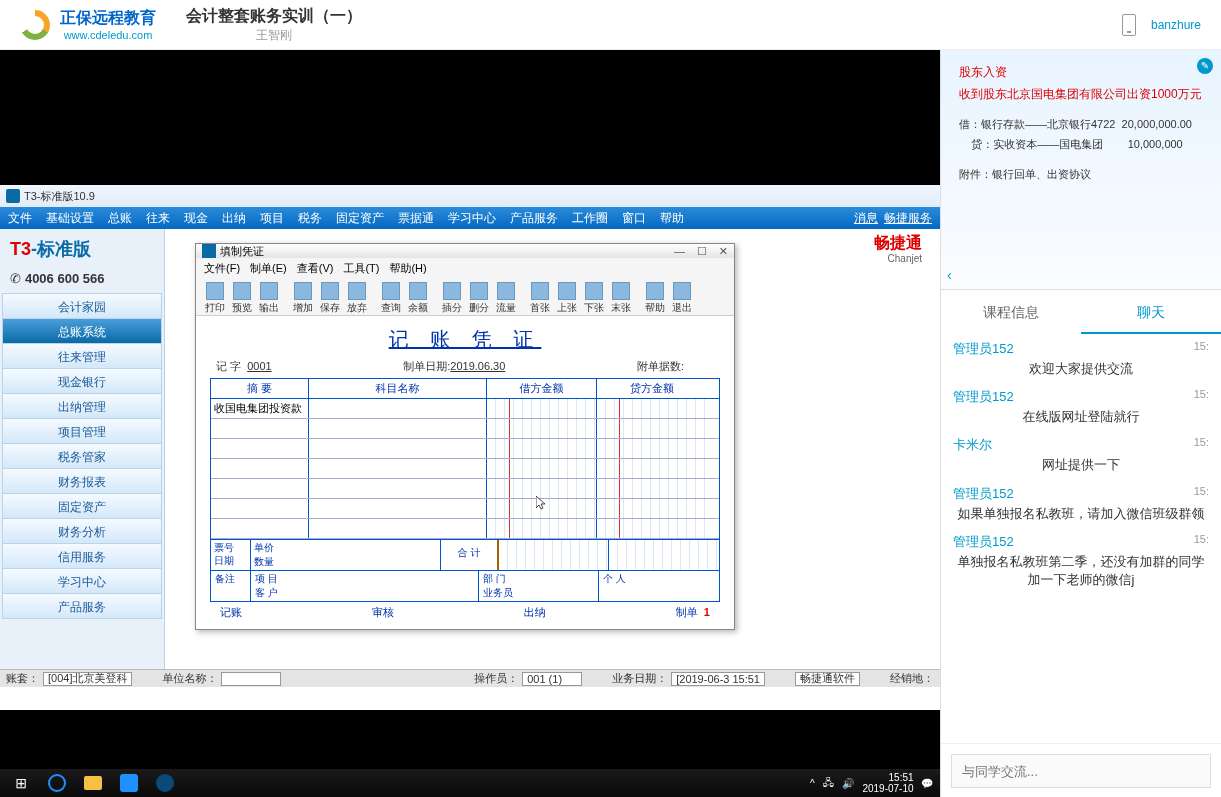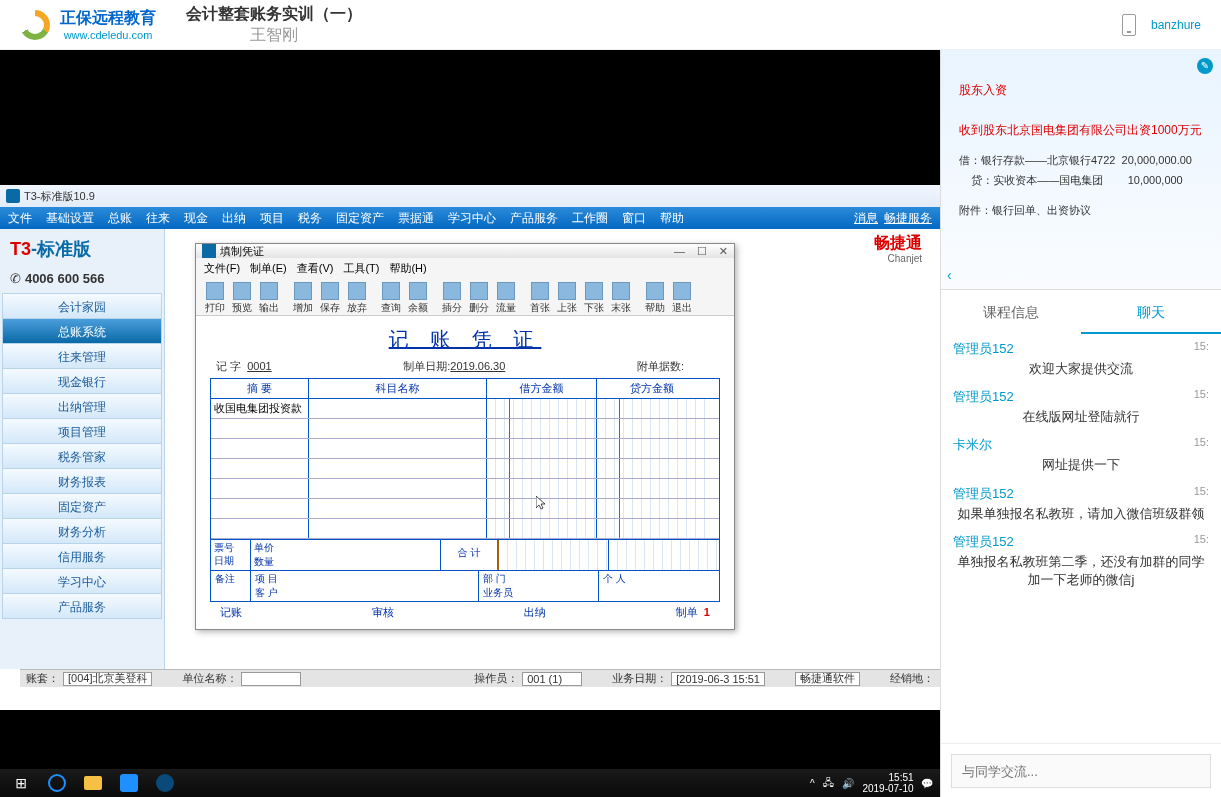--- a/index.html
+++ b/index.html
@@ -13,7 +13,7 @@
 .logo-text { font-size: 16px; color: #0066cc; font-weight: bold; }
 .logo-sub { font-size: 11px; color: #0099cc; }
 .title-area .course-title { font-size: 16px; color: #333; font-weight: bold; }
-.title-area .instructor { font-size: 16px; color: #999; }
+.title-area .instructor { font-size: 12px; color: #999; }
 .header-right { margin-left: auto; display: flex; align-items: center; gap: 15px; color: #0099cc; }
 .phone-icon { width: 14px; height: 22px; border: 1.5px solid #999; border-radius: 2px; position: relative; }
 .phone-icon::after { content: ""; position: absolute; bottom: 2px; left: 50%; transform: translateX(-50%); width: 4px; height: 1.5px; background: #999; }

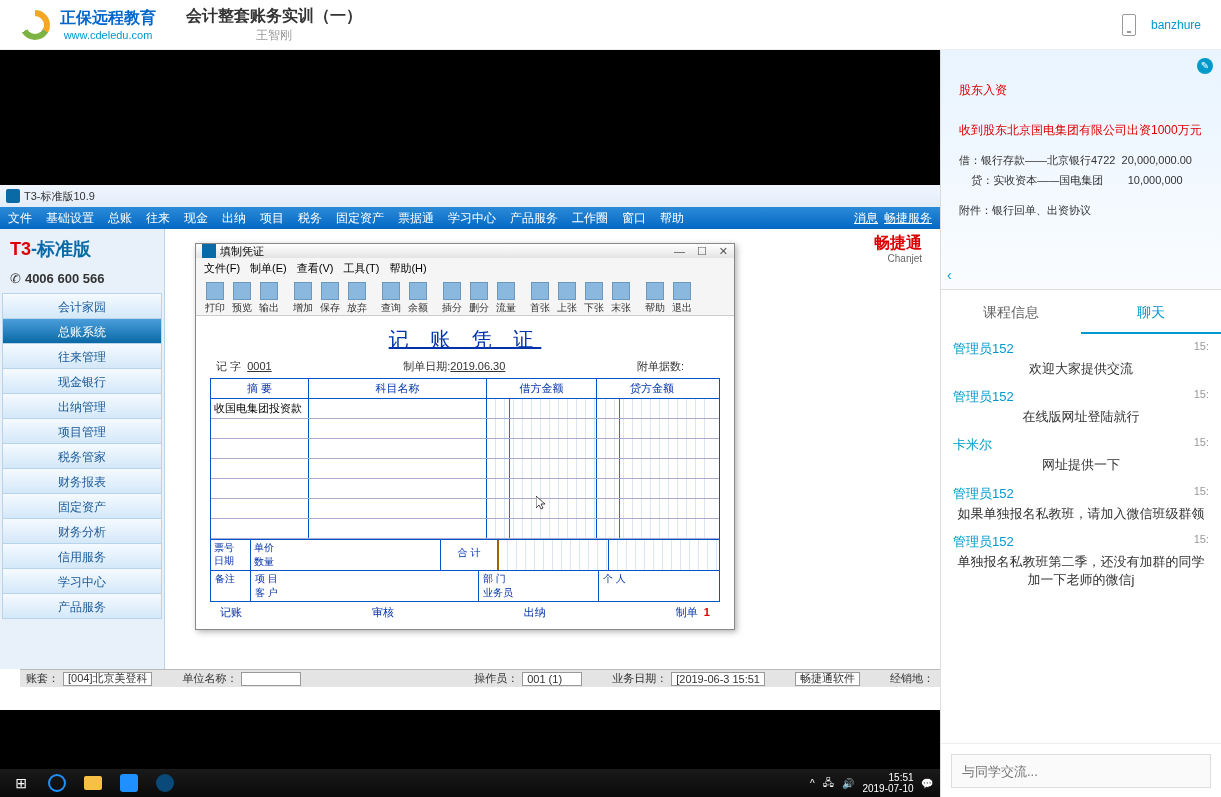--- a/index.html
+++ b/index.html
@@ -25,7 +25,7 @@
 
 
 .slide-panel { height: 240px; background: linear-gradient(180deg, #e8f4ff 0%, #fafcff 100%); padding: 12px 18px; font-size: 12px; position: relative; border-bottom: 1px solid #ddd; }
-.slide-panel .red { color: #d00; font-size: 12px; line-height: 1.8; margin-top: 18px; }
+.slide-panel .red { color: #d00; font-size: 12px; line-height: 1.8; }
 .slide-panel .entry { color: #333; font-size: 11px; line-height: 1.8; margin-top: 10px; }
 .slide-panel .attach { margin-top: 12px; color: #333; font-size: 11px; }
 .slide-arrow { position: absolute; left: 6px; bottom: 6px; color: #0099cc; font-size: 14px; }

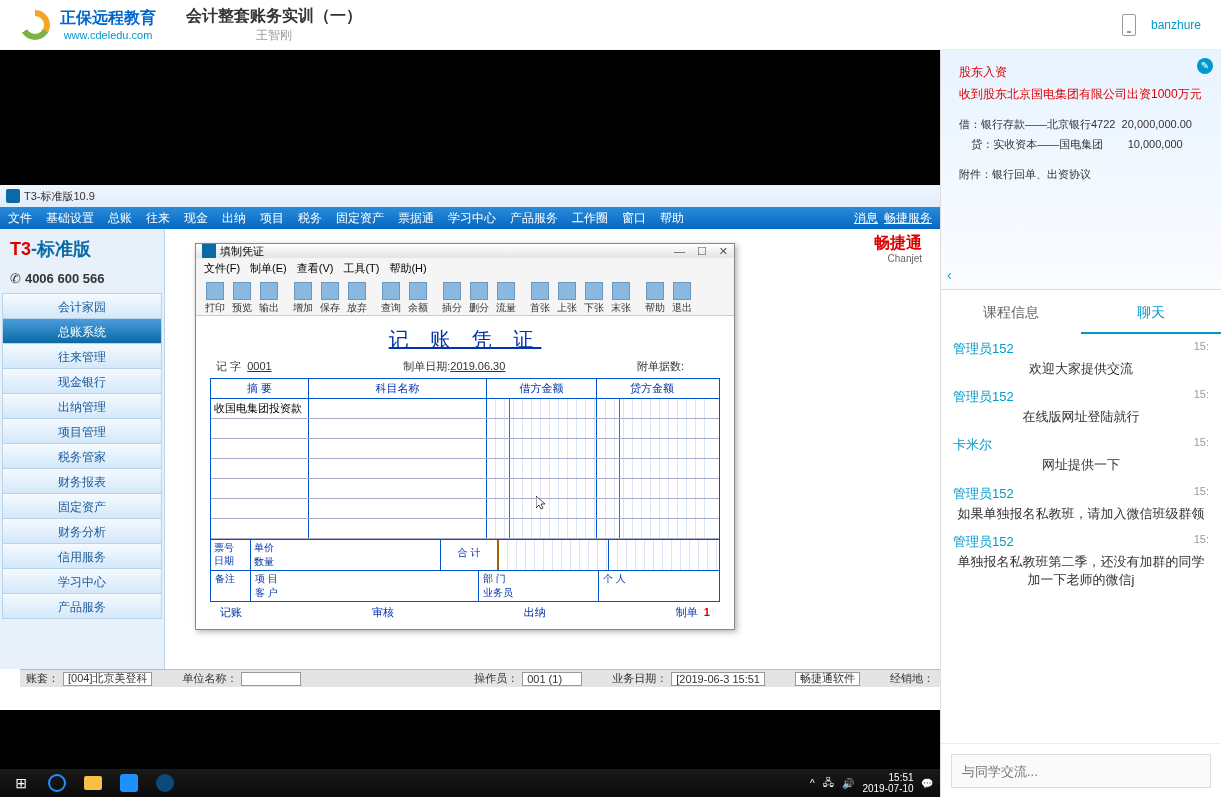--- a/index.html
+++ b/index.html
@@ -102,7 +102,7 @@
 .v-sign span b { color:#d00; }
 
 
-.app-status { height: 18px; background: #e4e4e4; border-top: 1px solid #bbb; display: flex; align-items: center; font-size: 11px; padding: 0 6px; gap: 30px; color: #333; margin-left: 20px; }
+.app-status { height: 18px; background: #e4e4e4; border-top: 1px solid #bbb; display: flex; align-items: center; font-size: 11px; padding: 0 6px; gap: 30px; color: #333; }
 .app-status .seg { display:flex; gap:4px; align-items:center; }
 .app-status .box { background:#fff; border:1px solid #999; height:14px; padding:0 4px; min-width:60px; display:inline-flex; align-items:center; }
 

